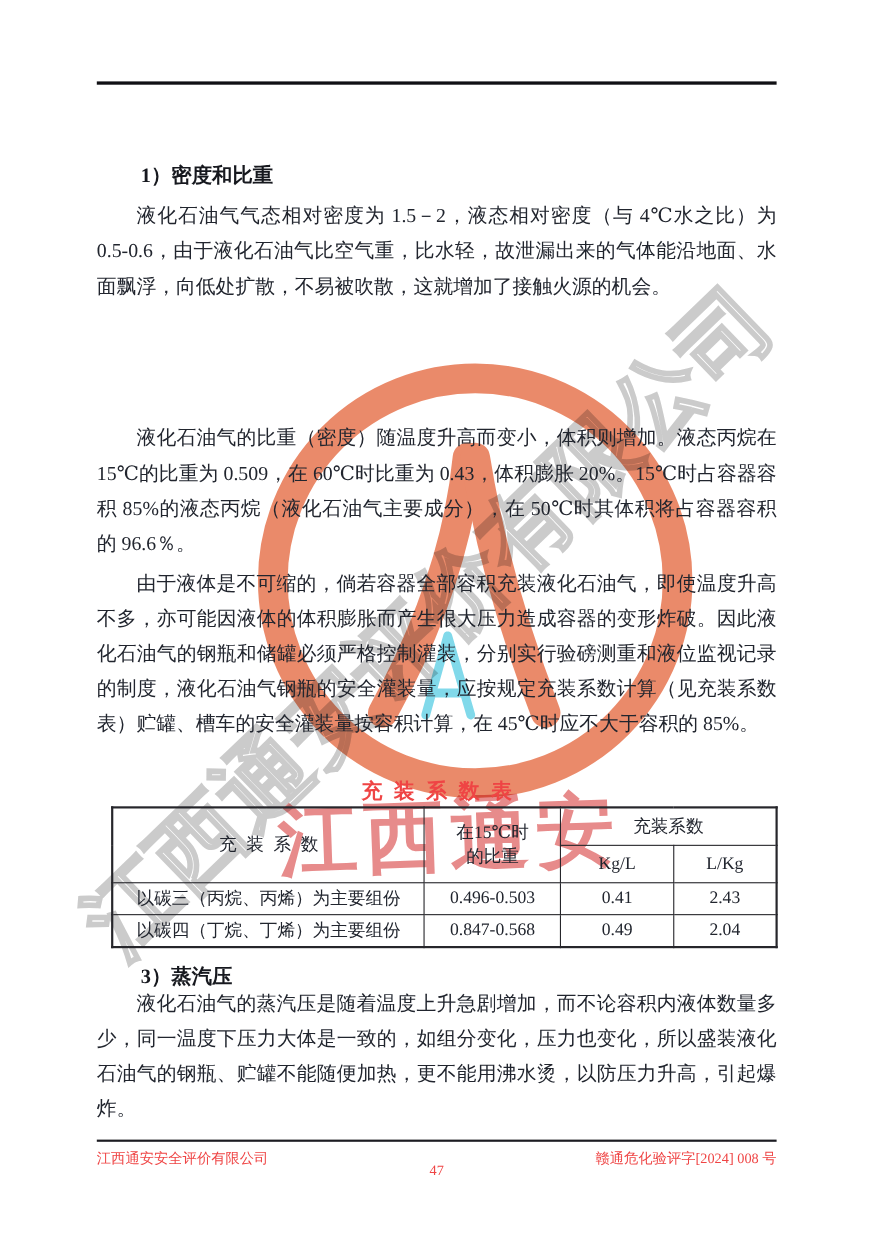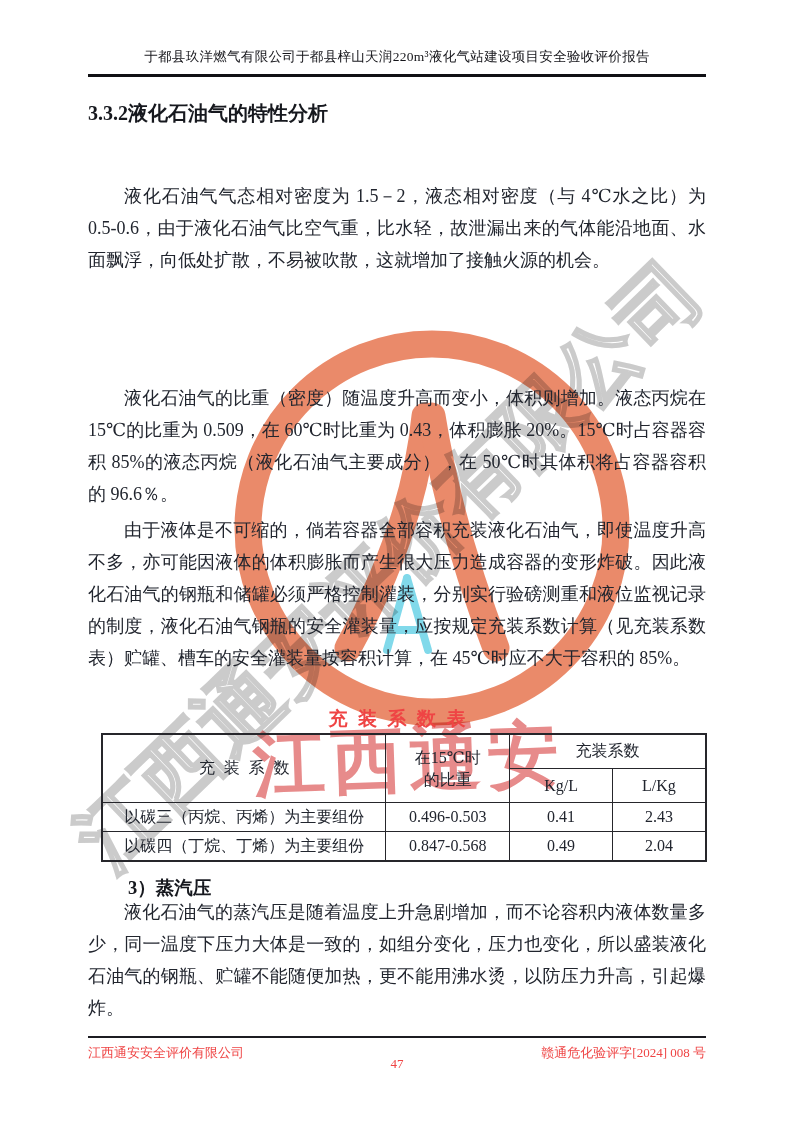--- a/index.html
+++ b/index.html
@@ -114,7 +114,6 @@
 
   <div class="wm-red">江西通安</div>
 
-  <div class="header-title">于都县玖洋燃气有限公司于都县梓山天润220m³液化气站建设项目安全验收评价报告</div>
   <div class="header-rule"></div>
 
   <div class="sec-title">3.3.2液化石油气的特性分析</div>

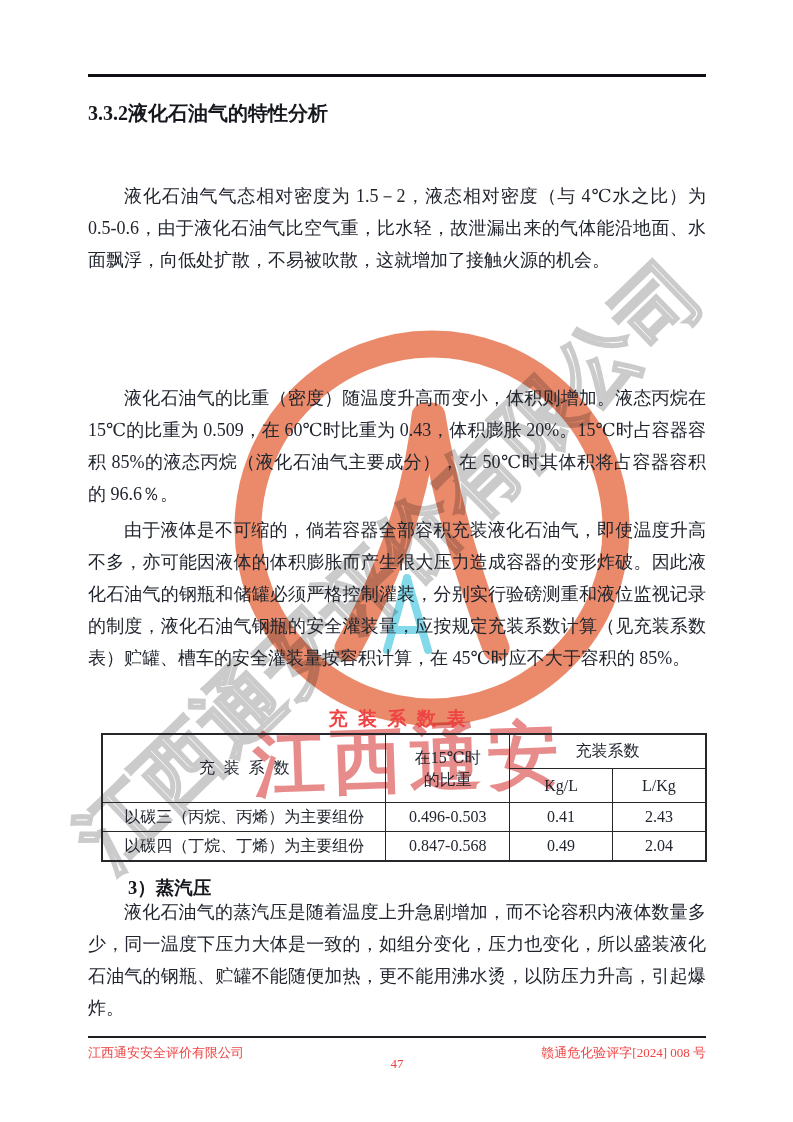--- a/index.html
+++ b/index.html
@@ -116,7 +116,6 @@
 
   <div class="header-rule"></div>
 
-  <div class="sec-title">3.3.2液化石油气的特性分析</div>
 
   <div class="para p1">液化石油气气态相对密度为 1.5－2，液态相对密度（与 4℃水之比）为 0.5-0.6，由于液化石油气比空气重，比水轻，故泄漏出来的气体能沿地面、水面飘浮，向低处扩散，不易被吹散，这就增加了接触火源的机会。</div>
 

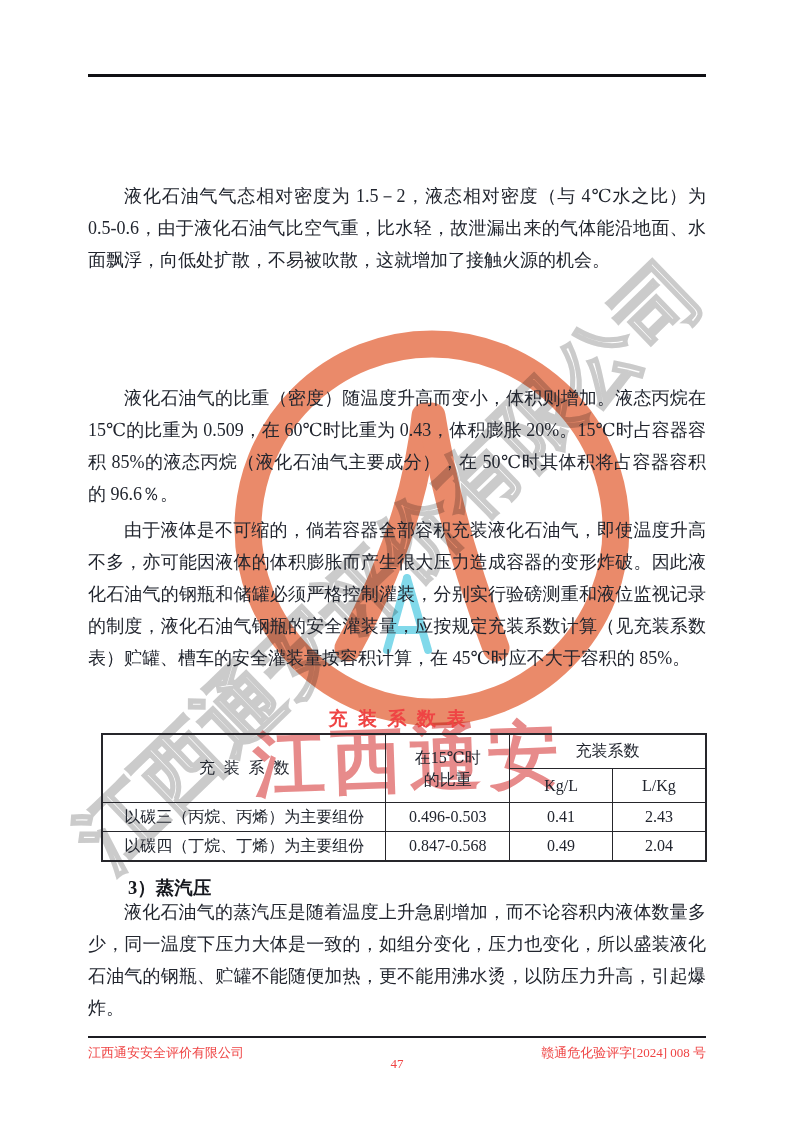--- a/index.html
+++ b/index.html
@@ -117,6 +117,7 @@
   <div class="header-rule"></div>
 
 
+  <div class="sub-heading sub1">1）密度和比重</div>
   <div class="para p1">液化石油气气态相对密度为 1.5－2，液态相对密度（与 4℃水之比）为 0.5-0.6，由于液化石油气比空气重，比水轻，故泄漏出来的气体能沿地面、水面飘浮，向低处扩散，不易被吹散，这就增加了接触火源的机会。</div>
 
   <div class="para p2">液化石油气的比重（密度）随温度升高而变小，体积则增加。液态丙烷在 15℃的比重为 0.509，在 60℃时比重为 0.43，体积膨胀 20%。15℃时占容器容积 85%的液态丙烷（液化石油气主要成分），在 50℃时其体积将占容器容积的 96.6％。</div>

